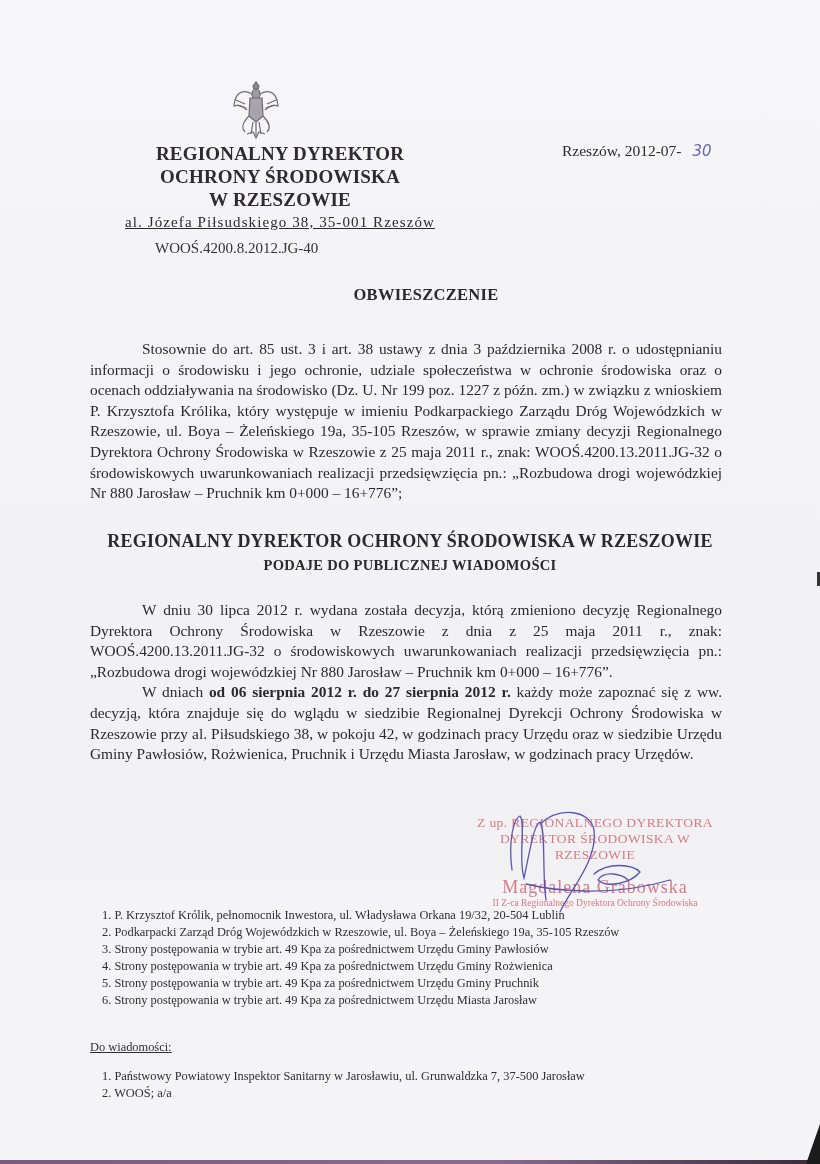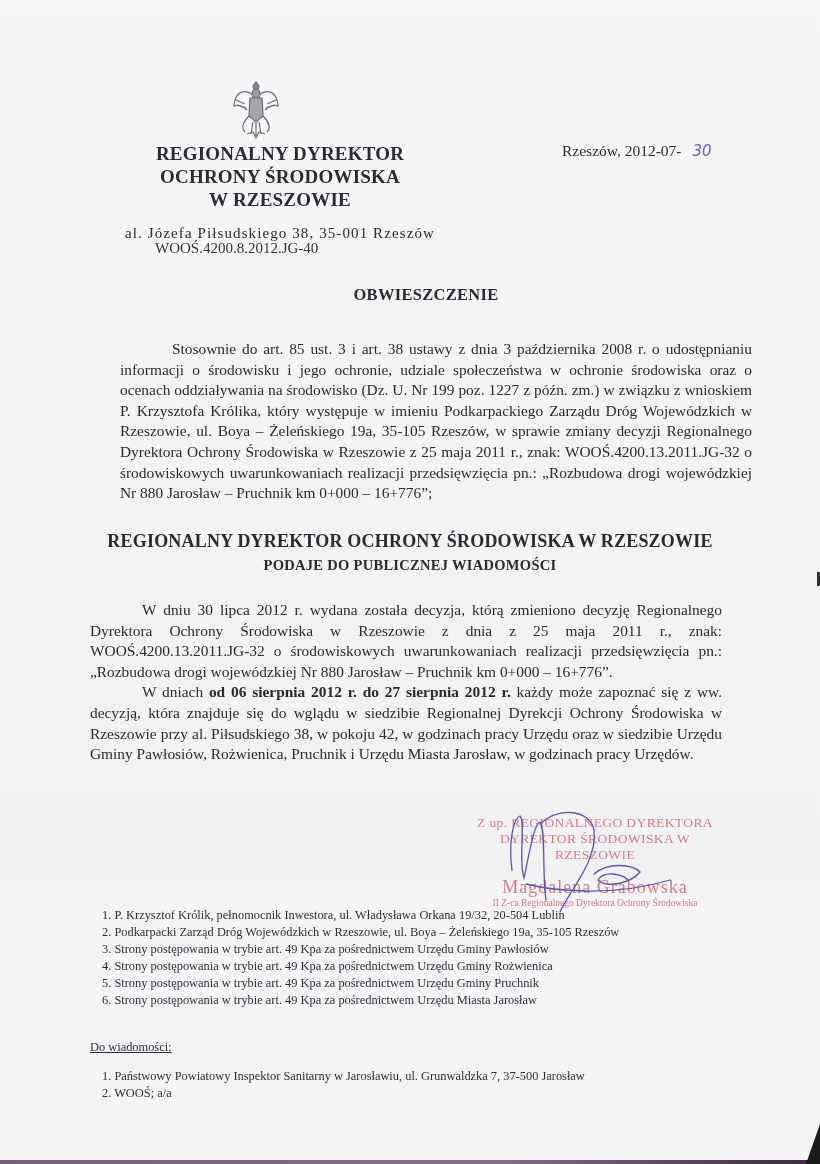--- a/index.html
+++ b/index.html
@@ -35,7 +35,7 @@
     font-weight: bold; font-size: 19px; line-height: 23px; color: #2d2b30; letter-spacing: 0.2px;
   }
   .header-block .addr {
-    font-size: 15px; letter-spacing: 1.1px; line-height: 20px; margin-top: 12px;
+    font-size: 15px; letter-spacing: 1.1px; line-height: 20px; margin-top: 1px; text-decoration: underline;
   }
   .ref-number {
     position: absolute; left: 155px; top: 240px; font-size: 15px; color: #333;

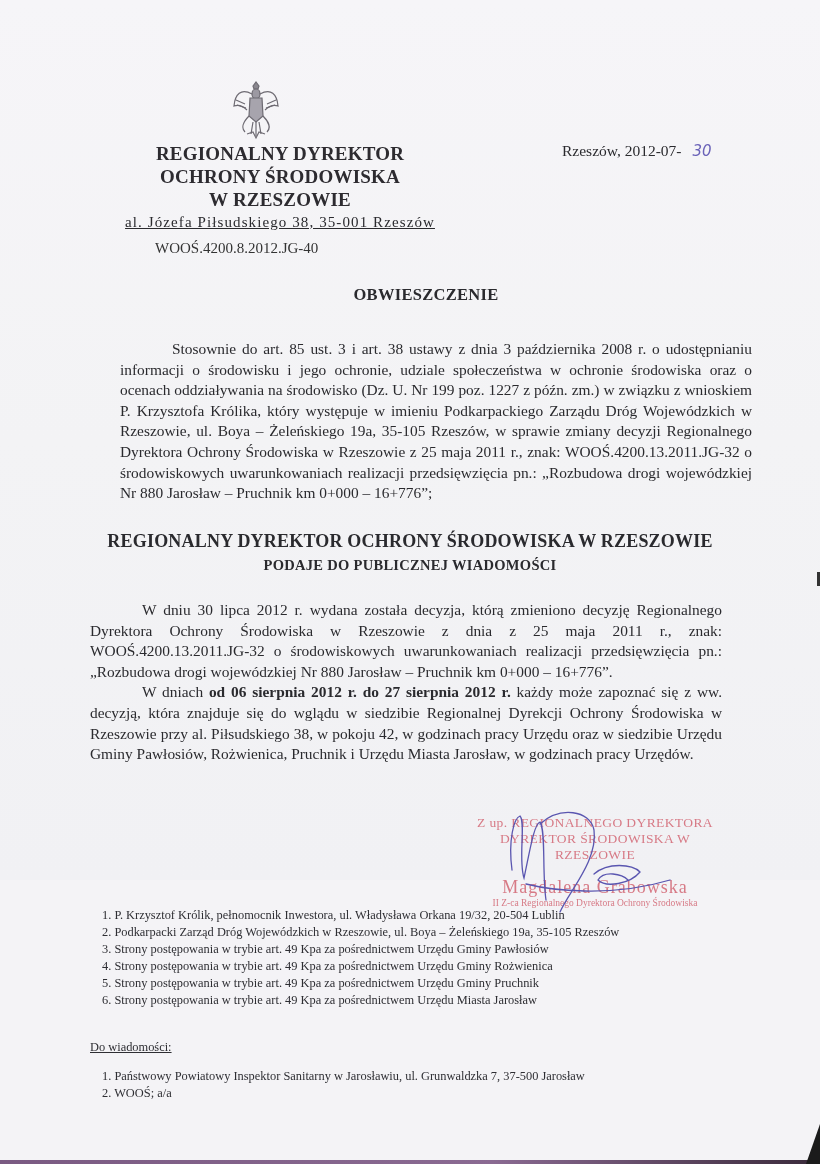--- a/index.html
+++ b/index.html
@@ -55,7 +55,7 @@
     font-size: 15.4px; line-height: 20.6px; text-align: justify;
   }
   .body-text p { margin: 0; text-indent: 52px; }
-  .para1 { top: 339px; margin-left: 30px; }
+  .para1 { top: 339px; }
   .heading2 {
     position: absolute; left: 0; width: 820px; top: 531px; text-align: center;
     font-weight: bold; font-size: 18px; letter-spacing: 0.2px;

